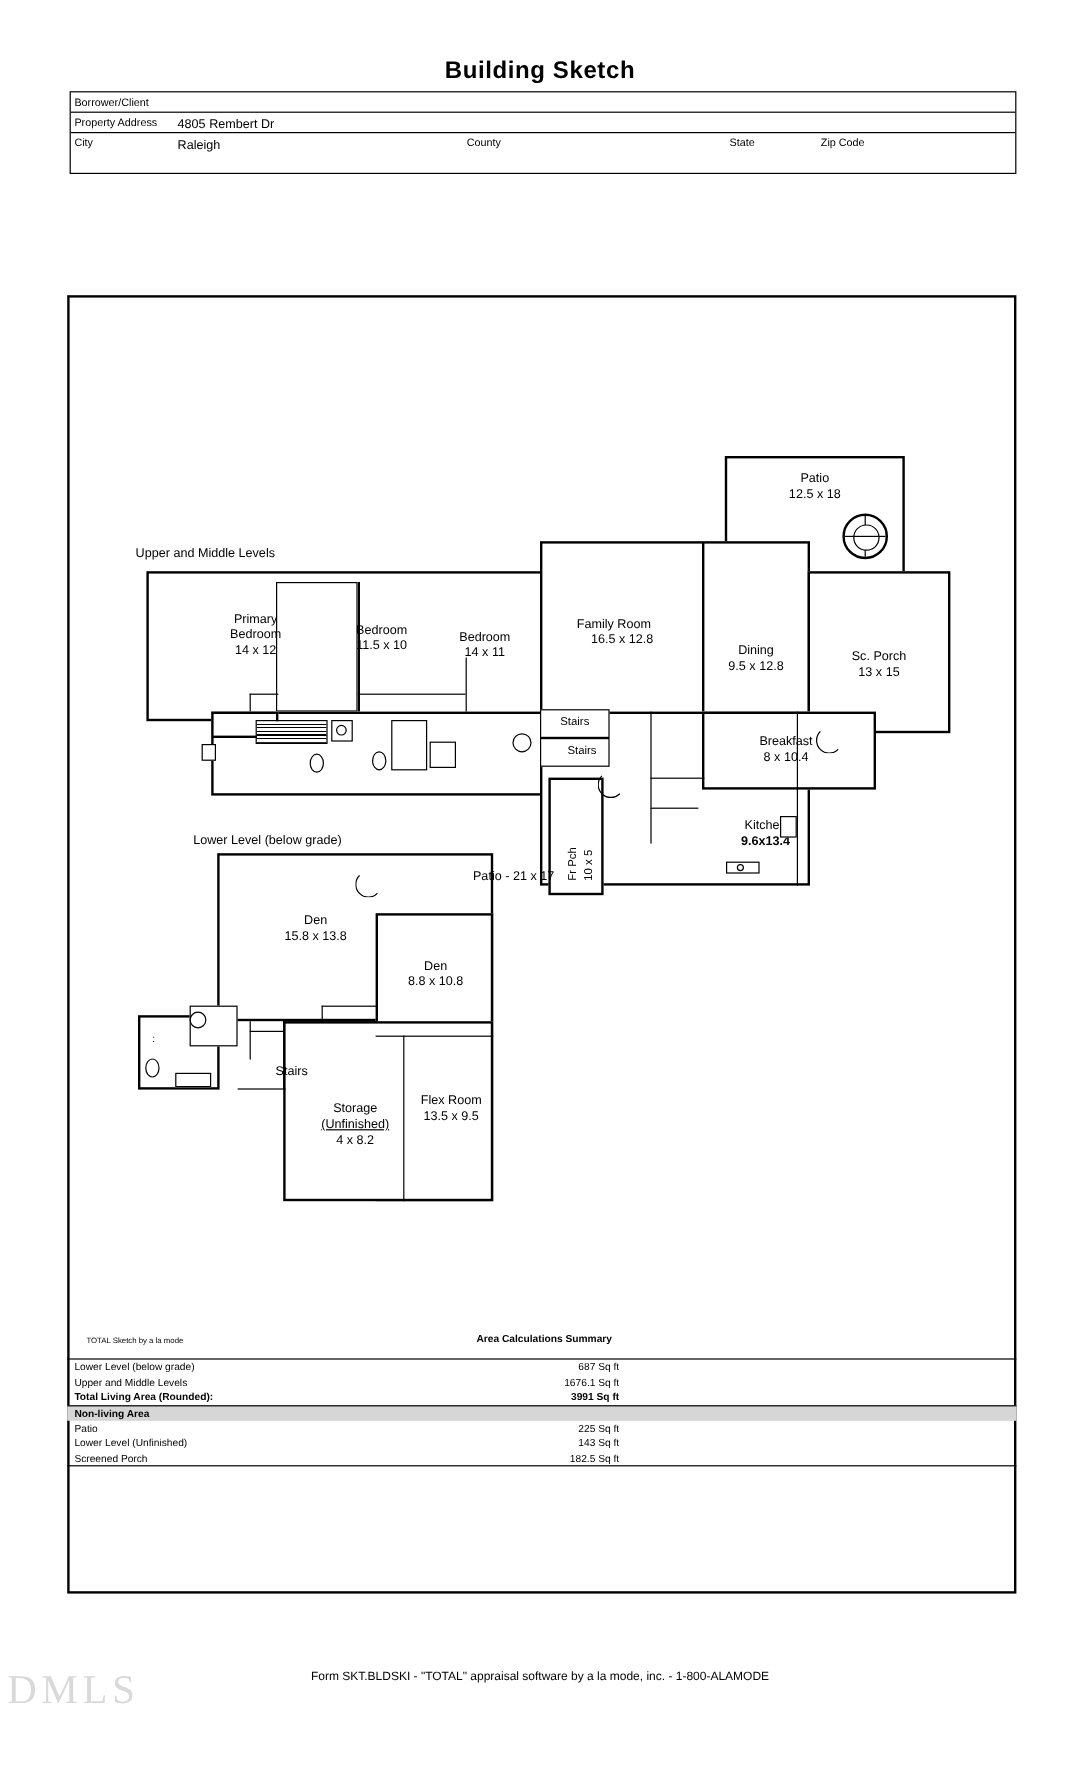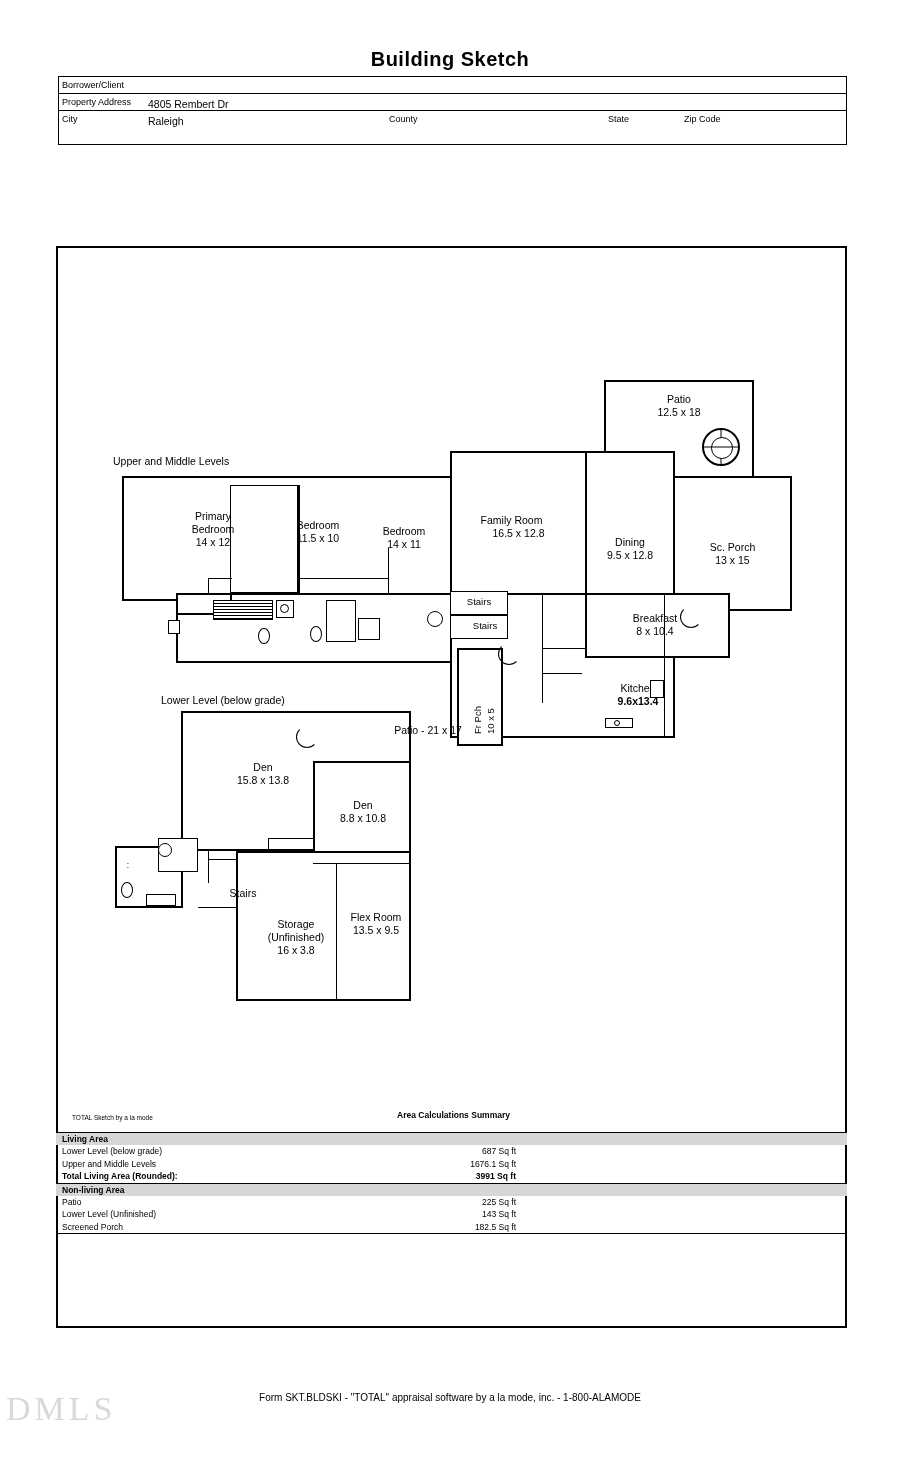--- a/index.html
+++ b/index.html
@@ -234,7 +234,7 @@
       <div class="lbltxt" style="left:135px; top:639px; width:100px;">Stairs</div>
 
       <div class="lbltxt" style="left:178px; top:670px; width:120px;">Storage</div>
-      <div class="lbltxt" style="left:178px; top:683px; width:120px;">(Unfinished)</div>
+      <div class="lbltxt" style="left:178px; top:683px; width:120px;text-decoration:underline;">(Unfinished)</div>
       <div class="lbltxt" style="left:178px; top:696px; width:120px;">16 x 3.8</div>
 
       <div class="lbltxt" style="left:258px; top:663px; width:120px;">Flex Room</div>

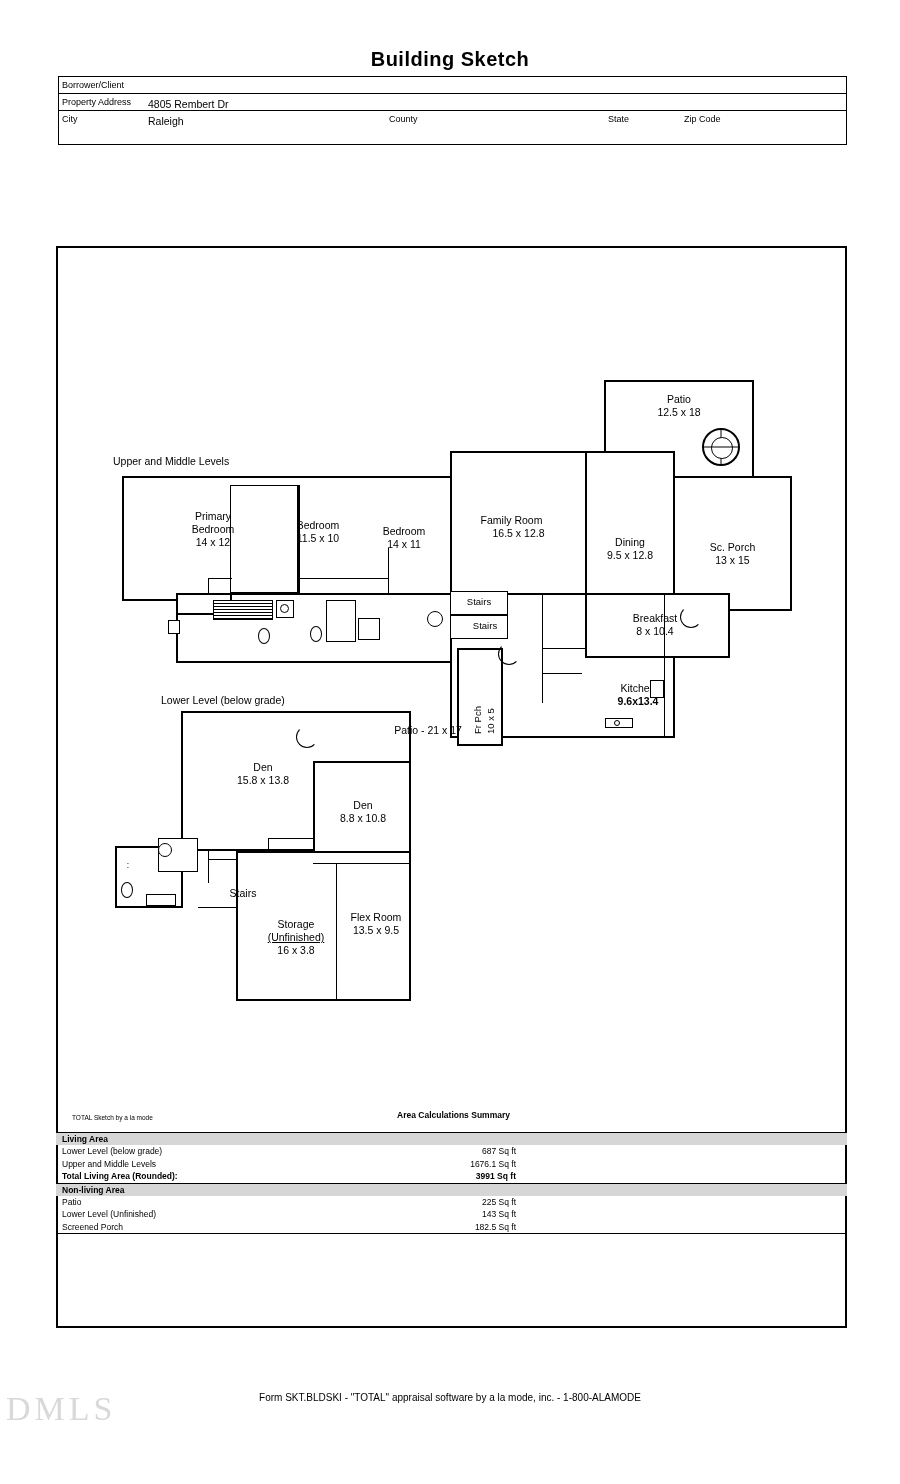--- a/index.html
+++ b/index.html
@@ -235,7 +235,7 @@
 
       <div class="lbltxt" style="left:178px; top:670px; width:120px;">Storage</div>
       <div class="lbltxt" style="left:178px; top:683px; width:120px;text-decoration:underline;">(Unfinished)</div>
-      <div class="lbltxt" style="left:178px; top:696px; width:120px;">16 x 3.8</div>
+      <div class="lbltxt" style="left:178px; top:696px; width:120px;">4 x 8.2</div>
 
       <div class="lbltxt" style="left:258px; top:663px; width:120px;">Flex Room</div>
       <div class="lbltxt" style="left:258px; top:676px; width:120px;">13.5 x 9.5</div>

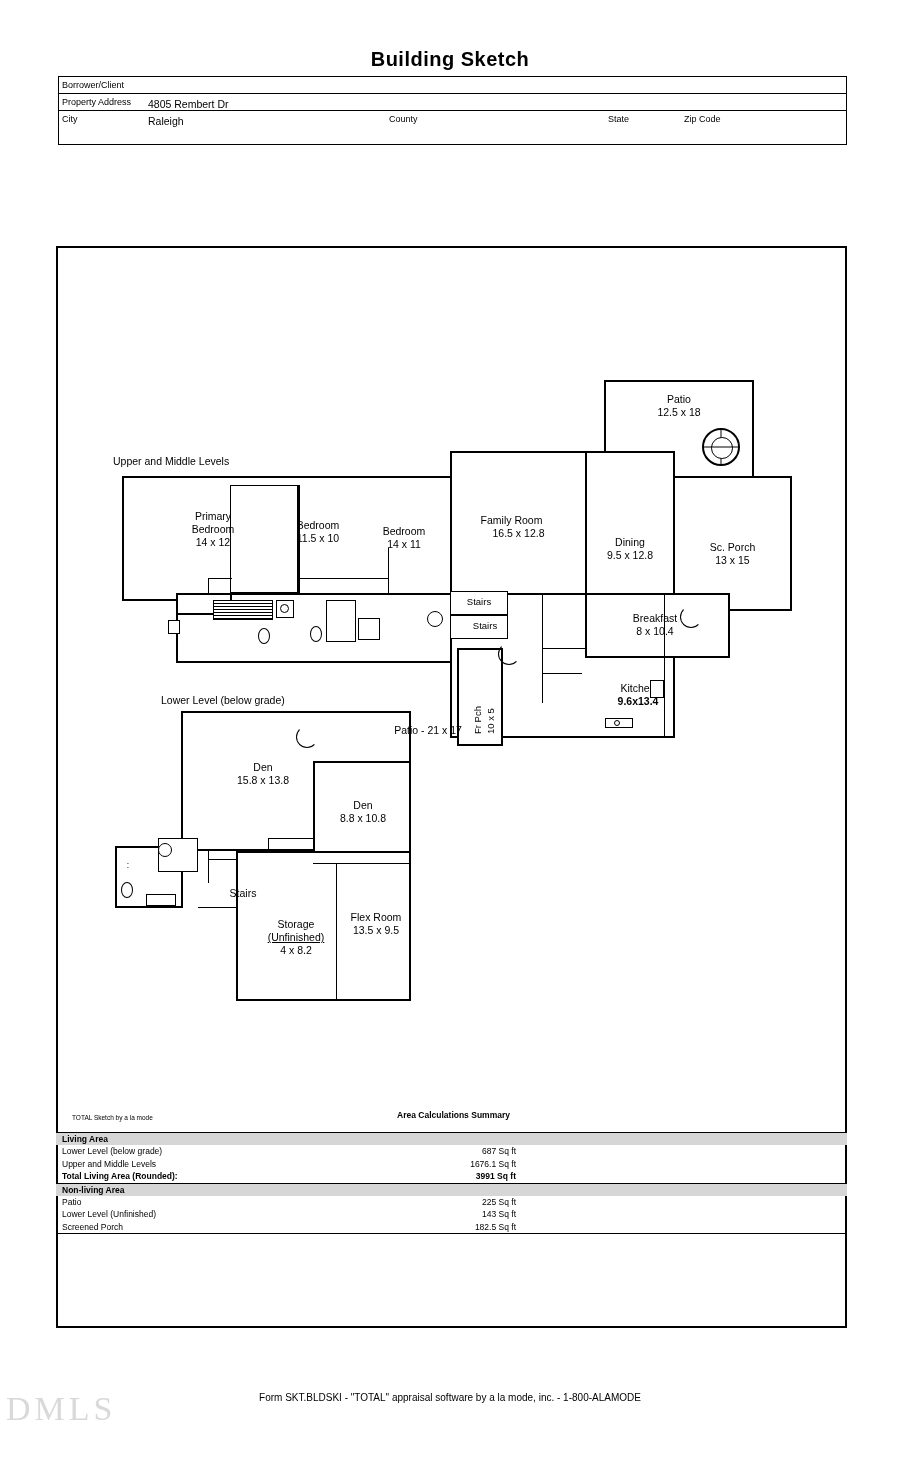--- a/index.html
+++ b/index.html
@@ -266,7 +266,6 @@
 
   <div class="summary">
     <div class="summary-wrap top-rule">
-      <div class="sec first">Living Area</div>
       <div class="arow">
         <span class="nm">Lower Level (below grade)</span>
         <span class="vl">687 Sq ft</span>

